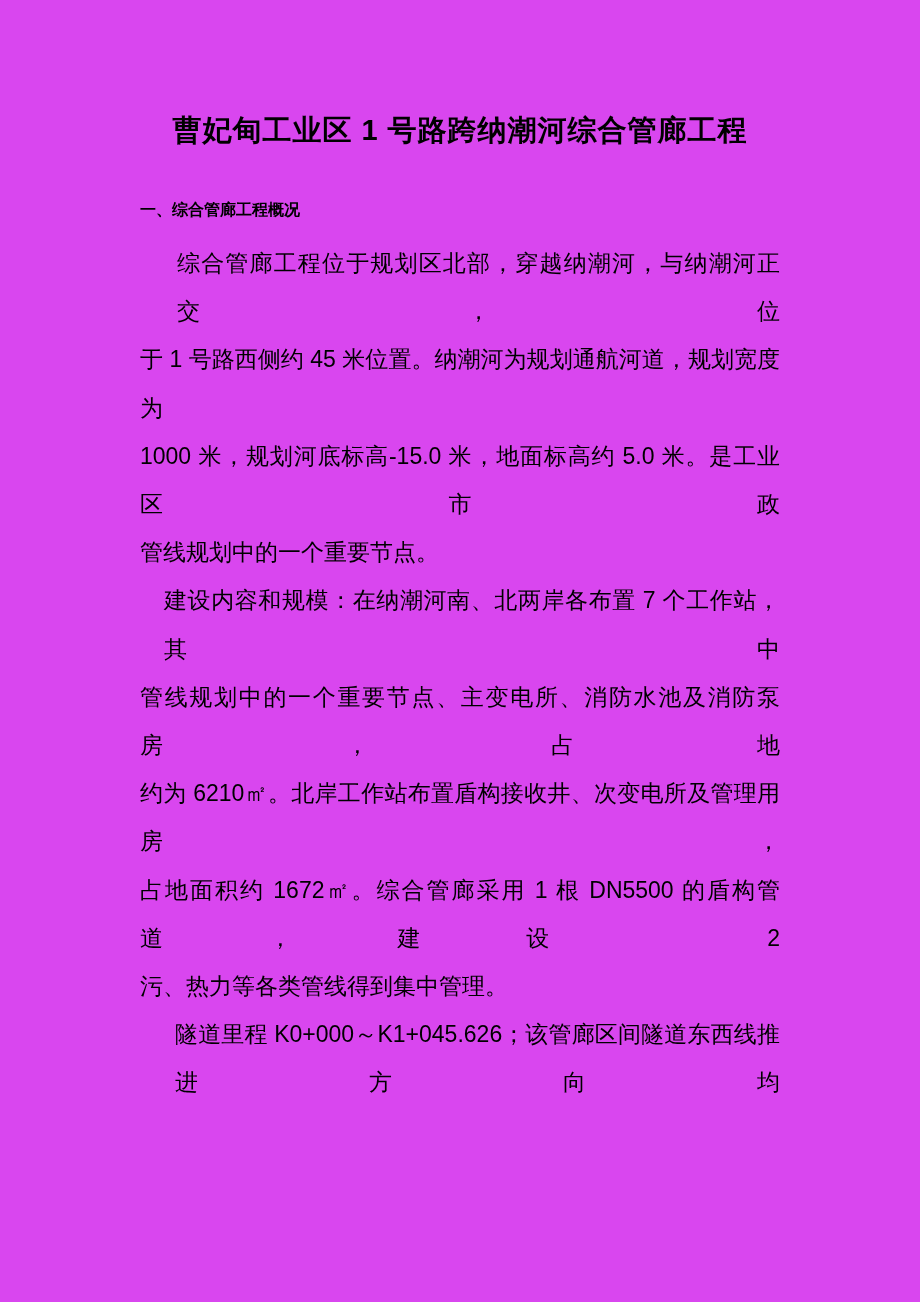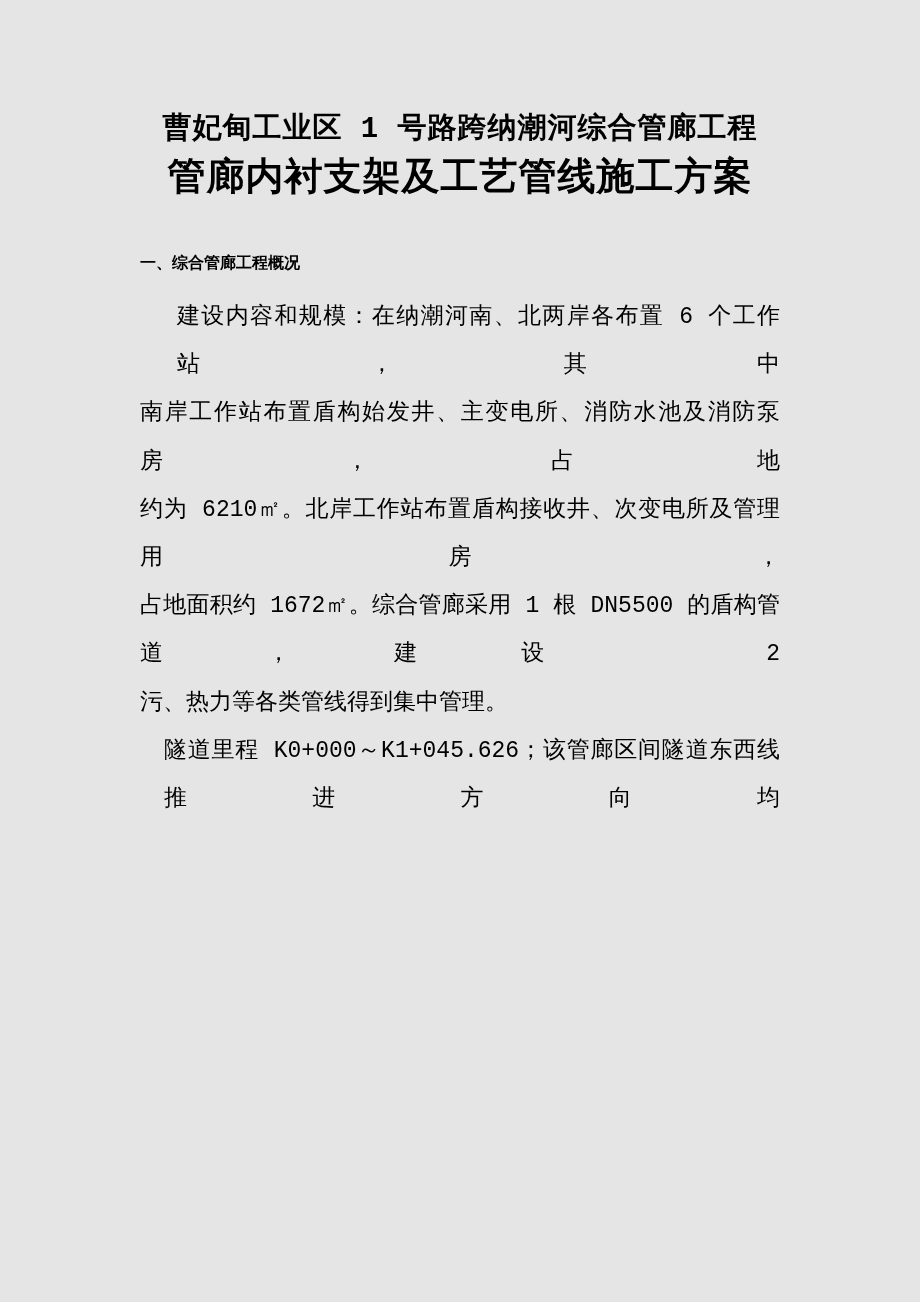--- a/index.html
+++ b/index.html
@@ -11,9 +11,9 @@
     position: relative;
     width: 920px;
     height: 1302px;
-    background: #e5e5e5;
+    background: #d946ef;
     overflow: hidden;
-    font-family: Liberation Mono, monospace;
+    font-family: Liberation Sans, sans-serif;
     color: #000000;
   }
   .title1 {

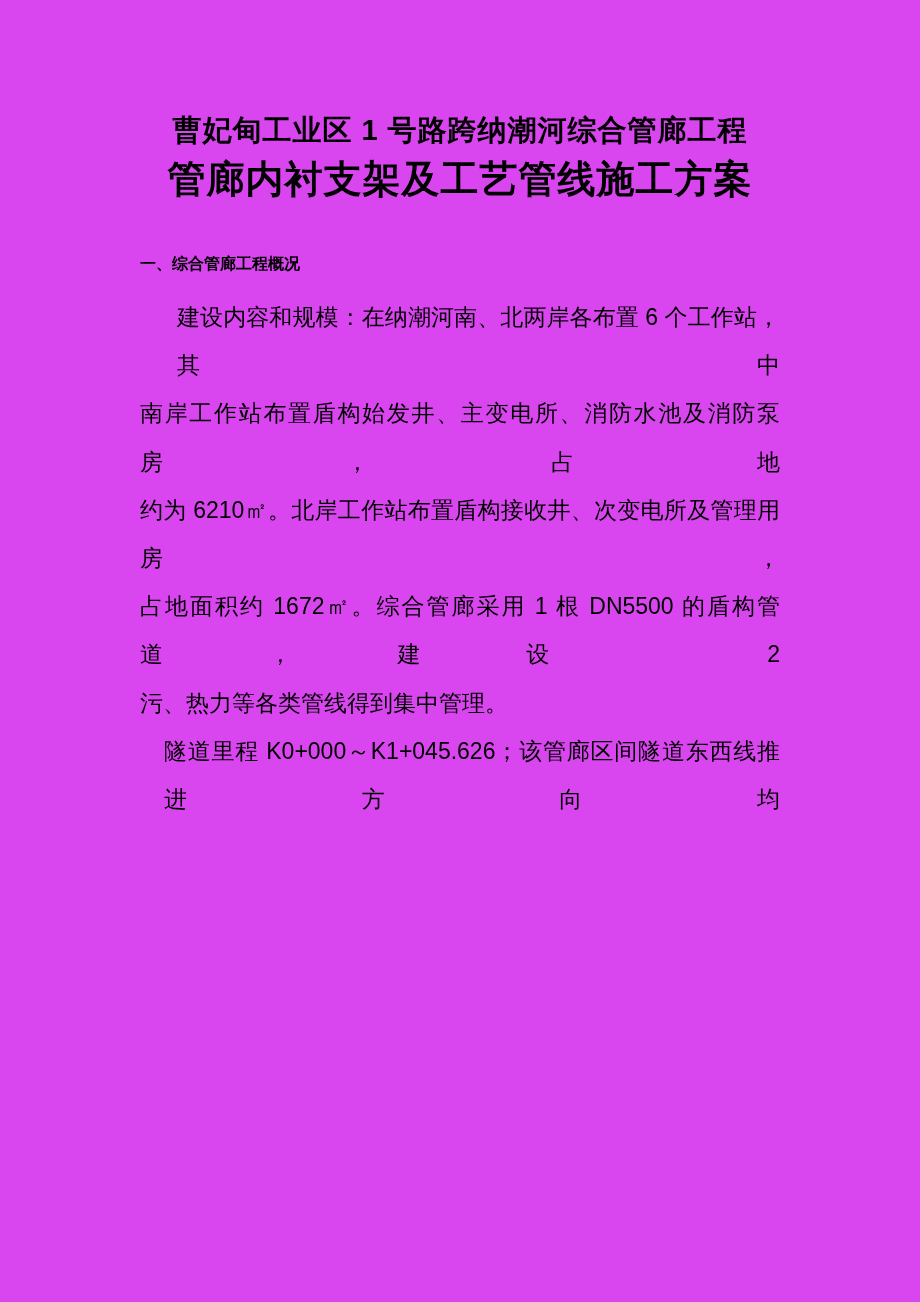--- a/index.html
+++ b/index.html
@@ -67,7 +67,6 @@
 
 <div class="page">
   <h1 class="title1">曹妃甸工业区 1 号路跨纳潮河综合管廊工程</h1>
-  <h1 class="title2">管廊内衬支架及工艺管线施工方案</h1>
   <h2 class="heading">一、综合管廊工程概况</h2>
   <div class="content" id="content">
       <div class="paragraph">

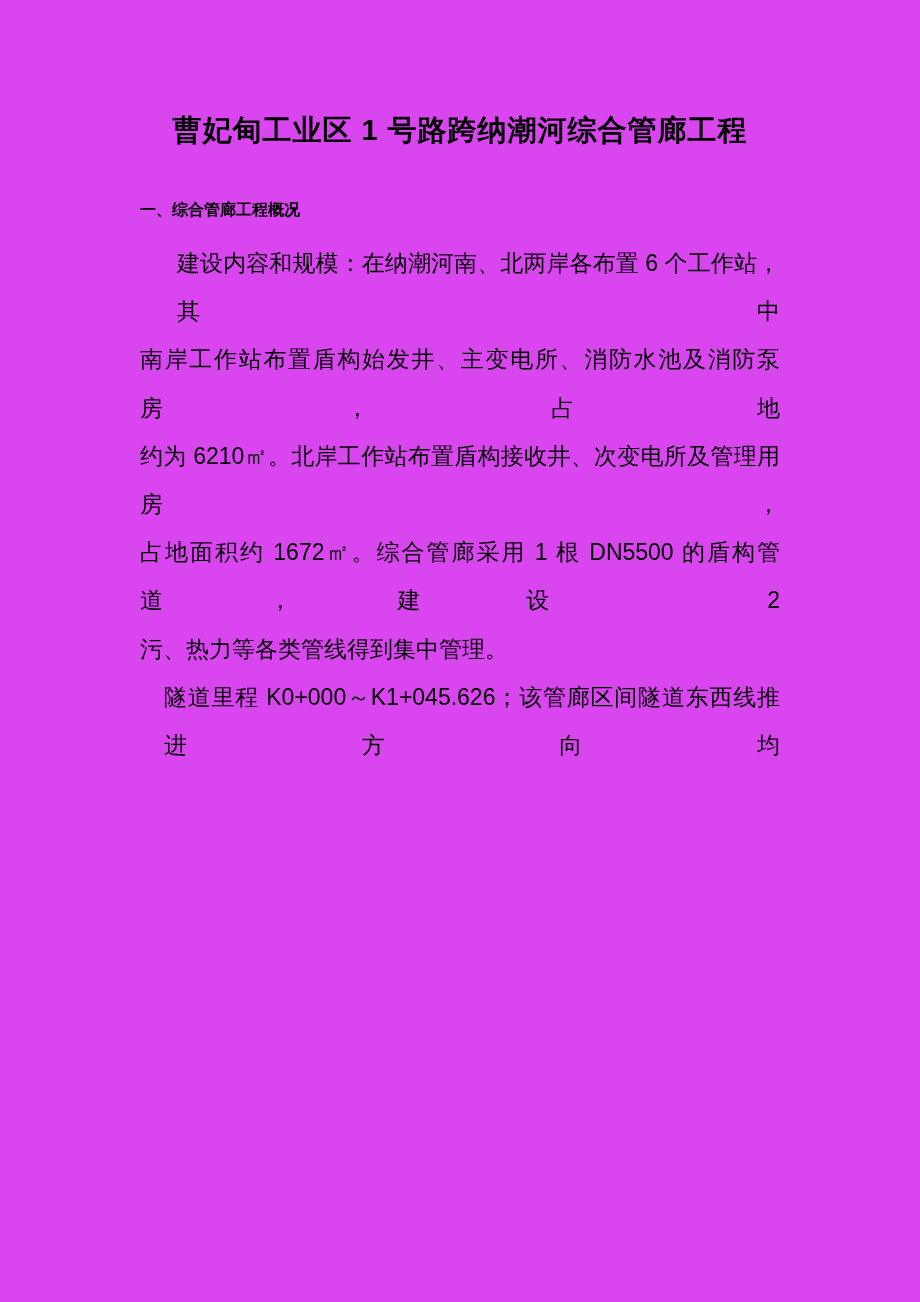--- a/index.html
+++ b/index.html
@@ -70,6 +70,12 @@
   <h2 class="heading">一、综合管廊工程概况</h2>
   <div class="content" id="content">
       <div class="paragraph">
+        <div class="line">综合管廊工程位于规划区北部，穿越纳潮河，与纳潮河正交，位</div>
+        <div class="line">于 1 号路西侧约 45 米位置。纳潮河为规划通航河道，规划宽度为</div>
+        <div class="line">1000 米，规划河底标高-15.0 米，地面标高约 5.0 米。是工业区市政</div>
+        <div class="line last">管线规划中的一个重要节点。</div>
+      </div>
+      <div class="paragraph">
         <div class="line">建设内容和规模：在纳潮河南、北两岸各布置 6 个工作站，其中</div>
         <div class="line">南岸工作站布置盾构始发井、主变电所、消防水池及消防泵房，占地</div>
         <div class="line">约为 6210㎡。北岸工作站布置盾构接收井、次变电所及管理用房，</div>

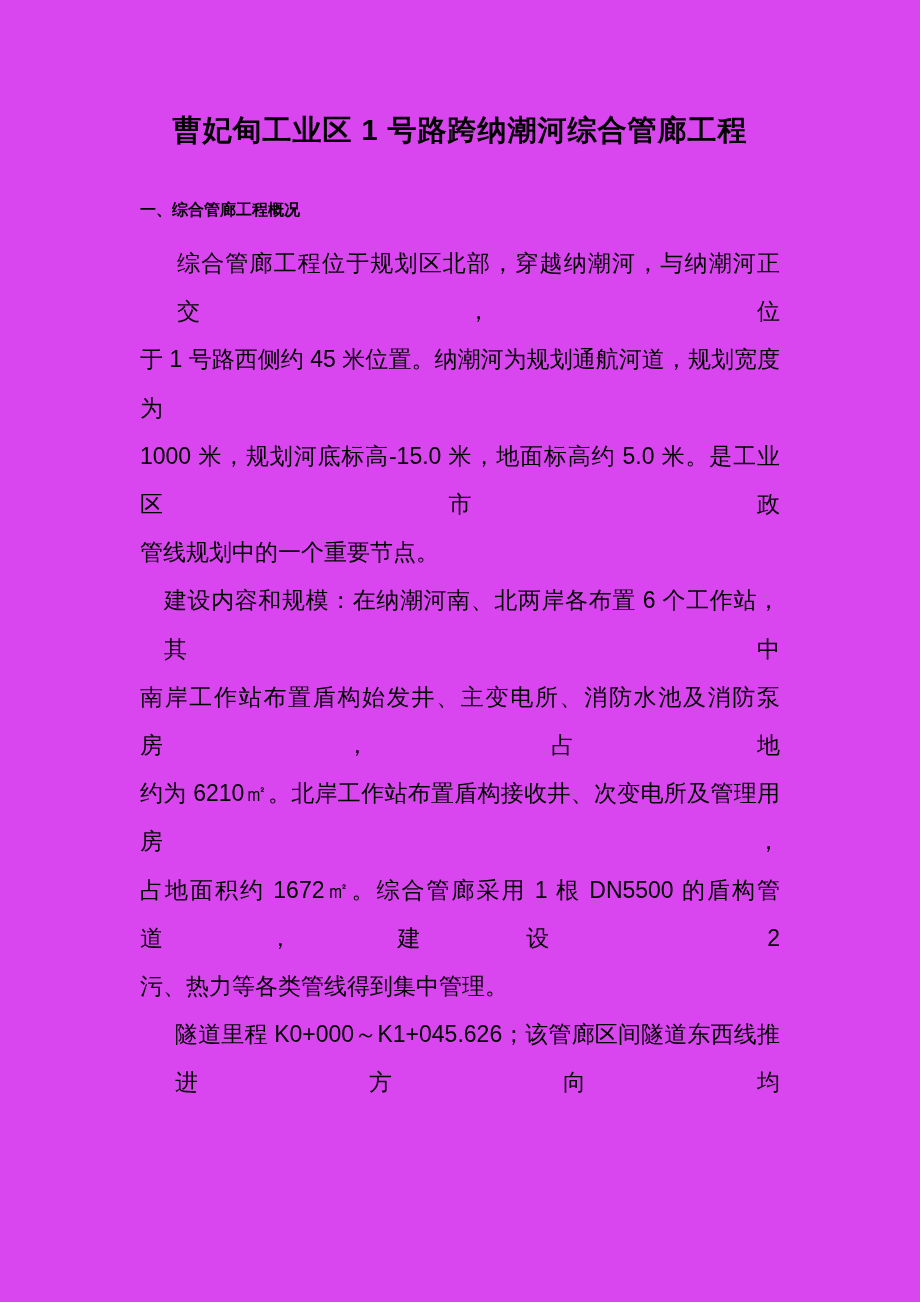--- a/index.html
+++ b/index.html
@@ -76,7 +76,7 @@
         <div class="line last">管线规划中的一个重要节点。</div>
       </div>
       <div class="paragraph">
-        <div class="line">建设内容和规模：在纳潮河南、北两岸各布置 6 个工作站，其中</div>
+        <div class="line">建设内容和规模：在纳潮河南、北两岸各布置 7 个工作站，其中</div>
         <div class="line">南岸工作站布置盾构始发井、主变电所、消防水池及消防泵房，占地</div>
         <div class="line">约为 6210㎡。北岸工作站布置盾构接收井、次变电所及管理用房，</div>
         <div class="line">占地面积约 1672㎡。综合管廊采用 1 根 DN5500 的盾构管道，建设 2</div>

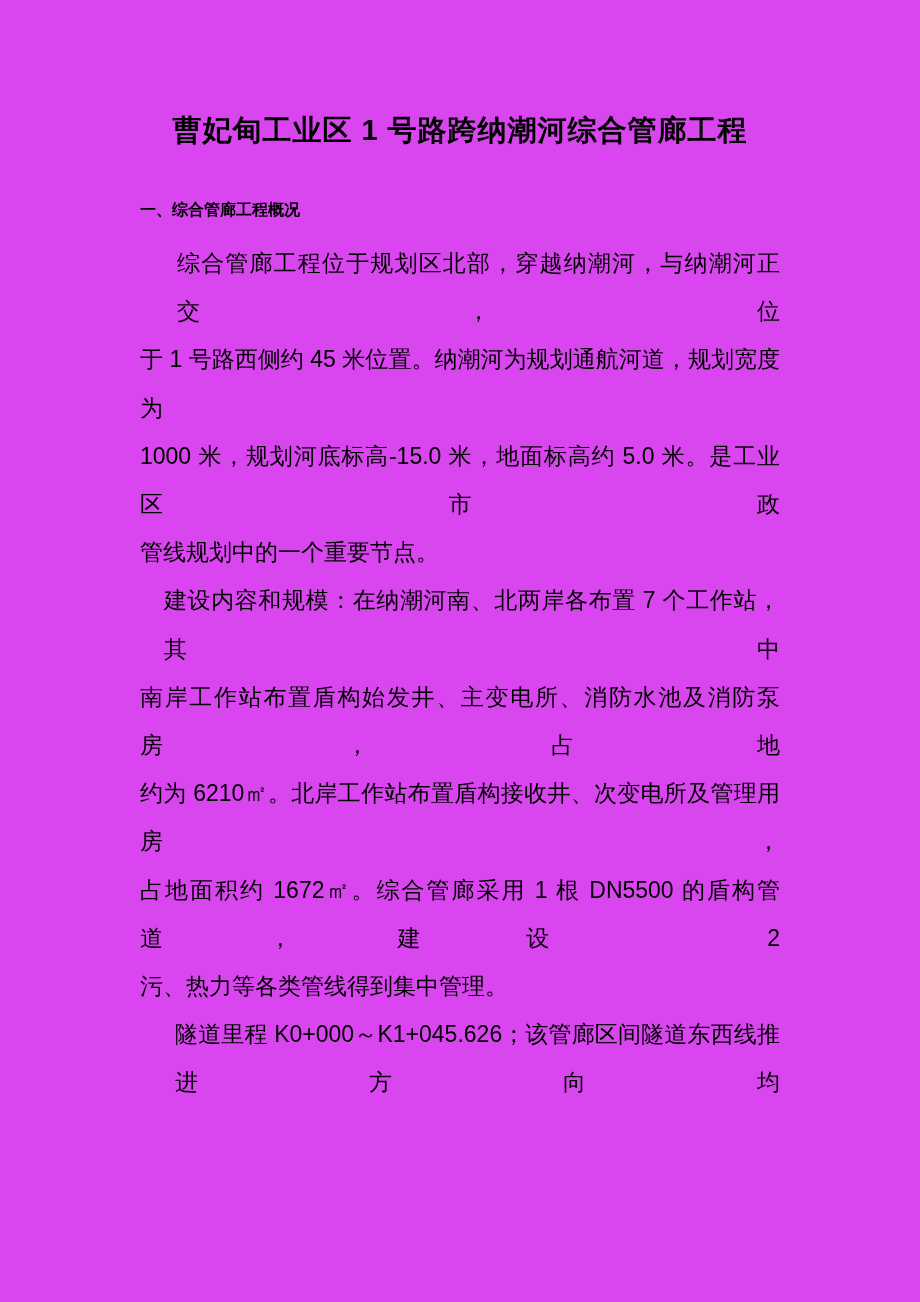--- a/index.html
+++ b/index.html
@@ -77,7 +77,7 @@
       </div>
       <div class="paragraph">
         <div class="line">建设内容和规模：在纳潮河南、北两岸各布置 7 个工作站，其中</div>
-        <div class="line">南岸工作站布置盾构始发井、主变电所、消防水池及消防泵房，占地</div>
+        <div class="line">管线规划中的一个重要节点、主变电所、消防水池及消防泵房，占地</div>
         <div class="line">约为 6210㎡。北岸工作站布置盾构接收井、次变电所及管理用房，</div>
         <div class="line">占地面积约 1672㎡。综合管廊采用 1 根 DN5500 的盾构管道，建设 2</div>
         <div class="line last">污、热力等各类管线得到集中管理。</div>

